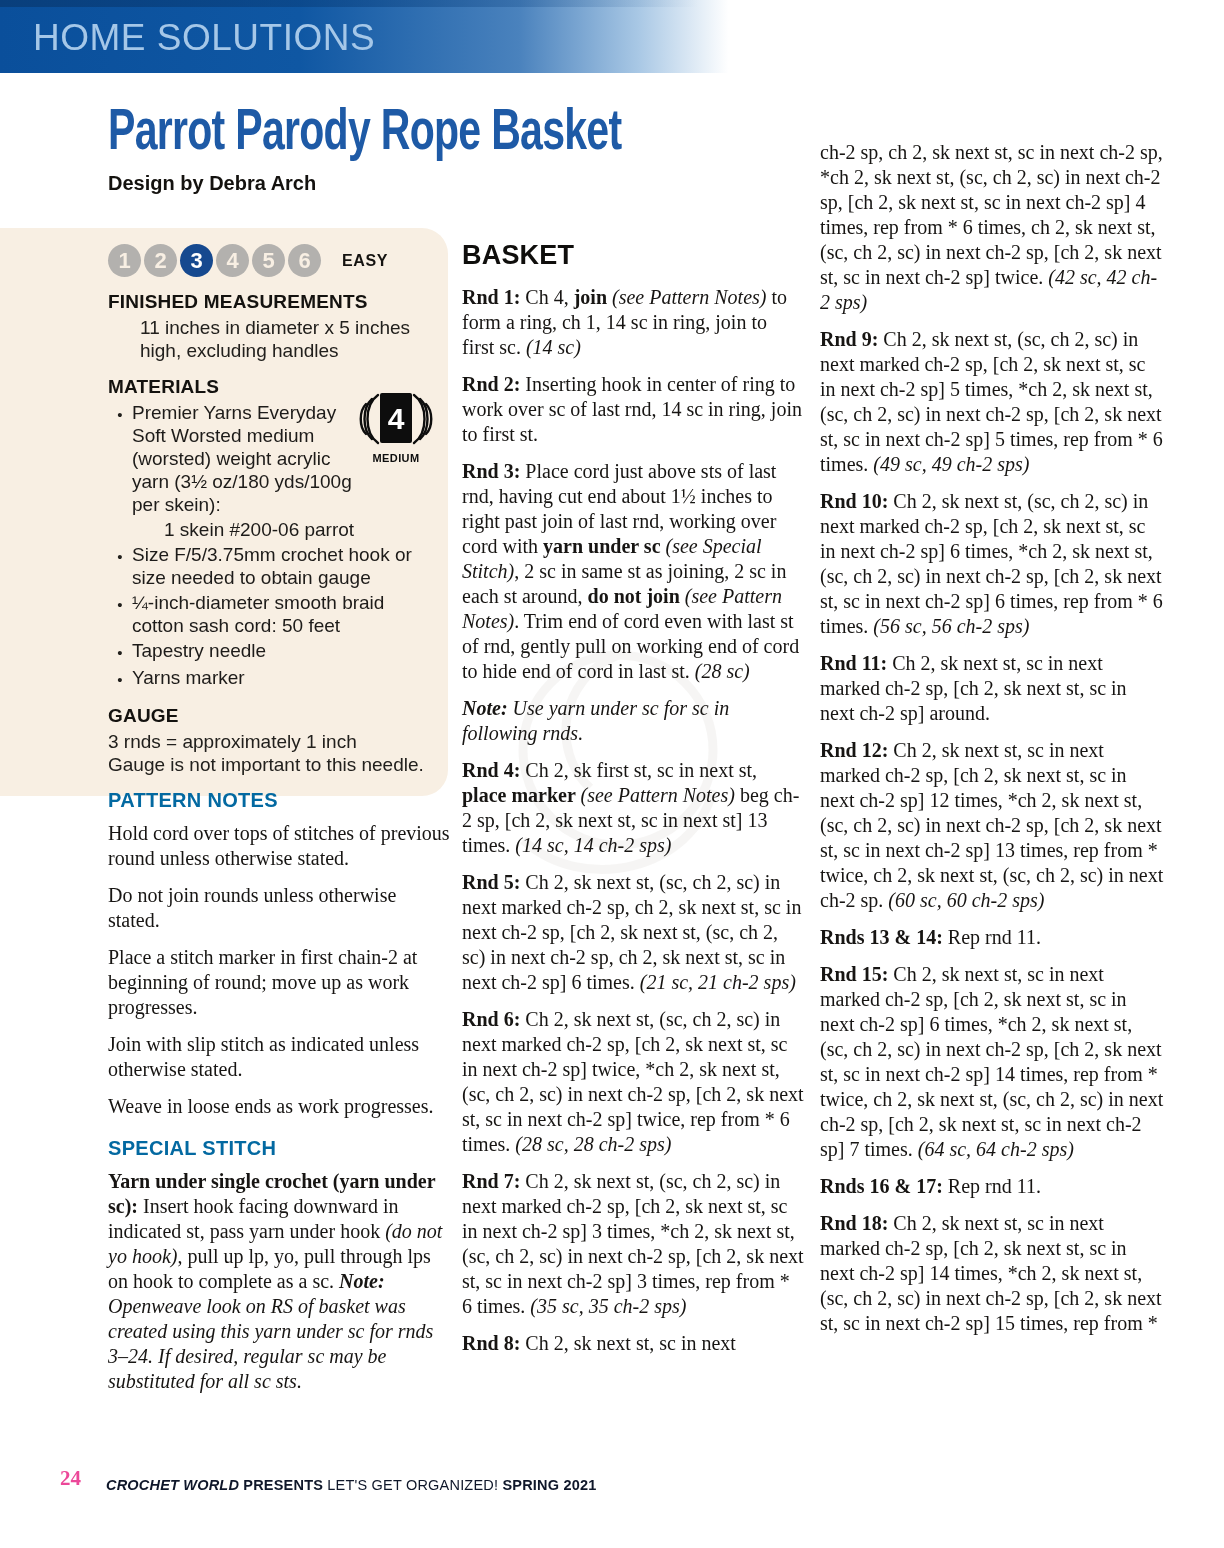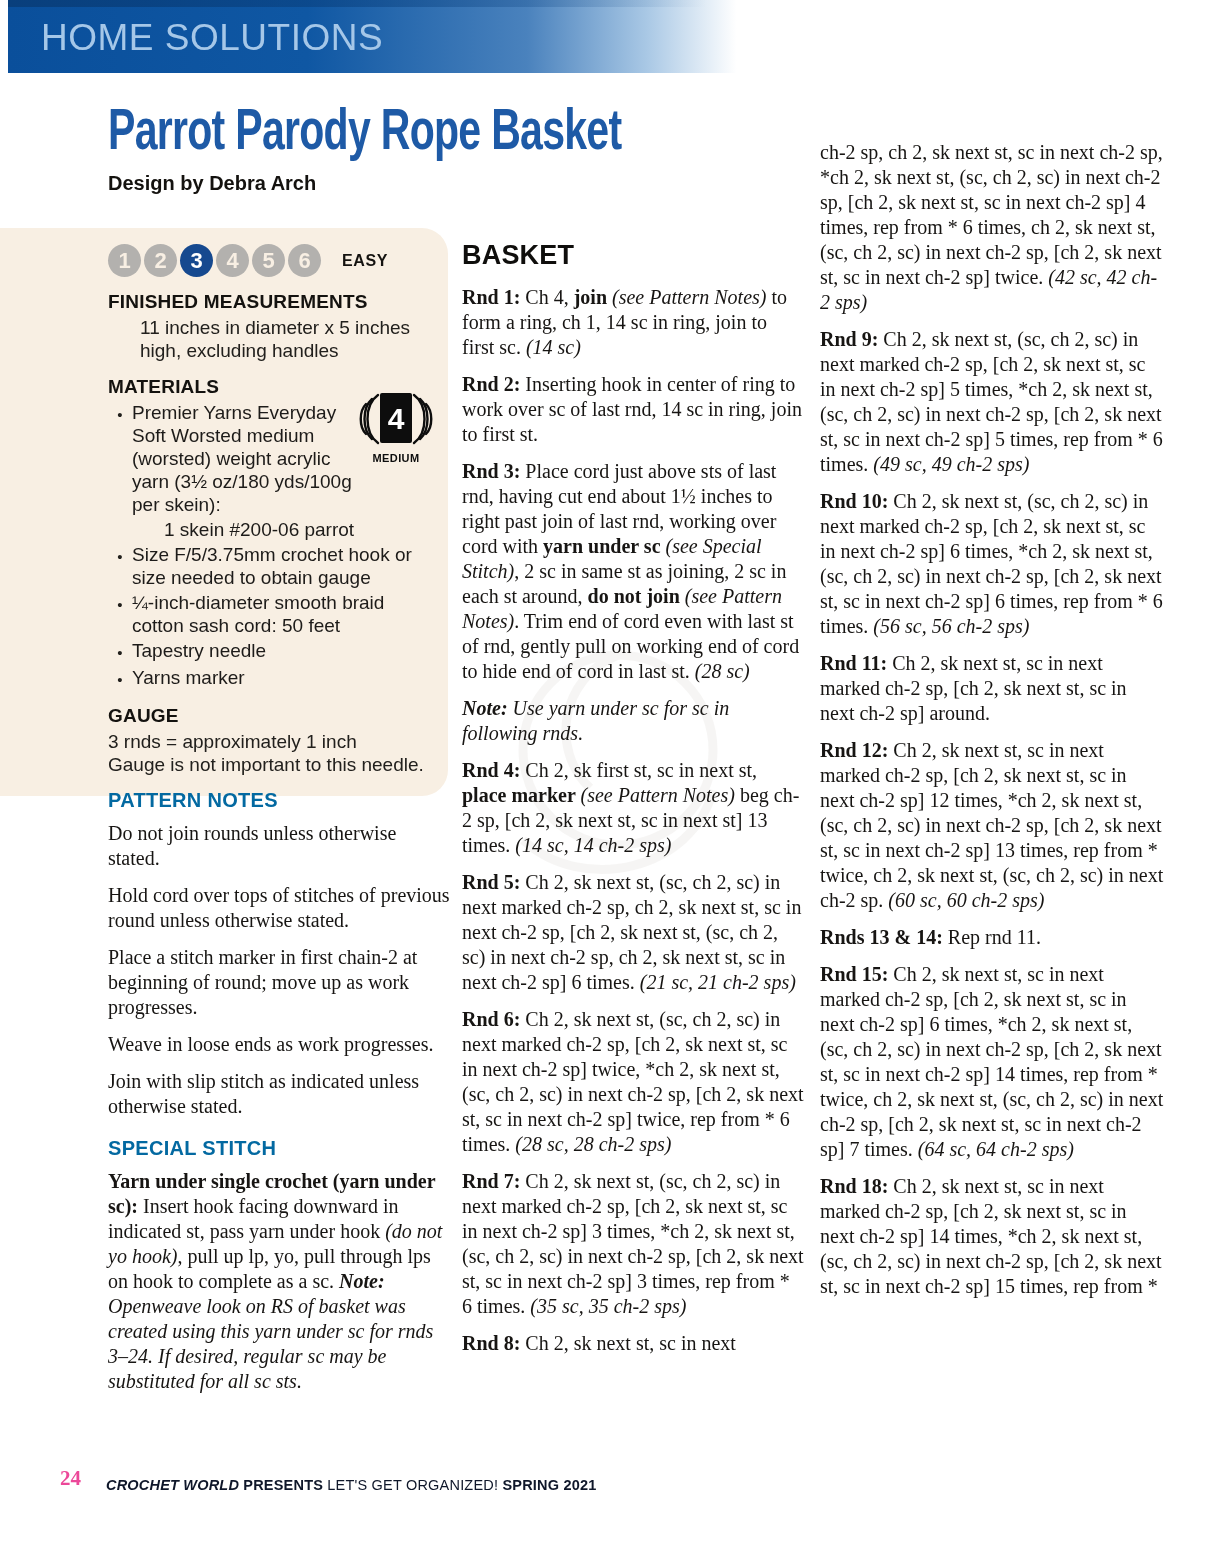--- a/index.html
+++ b/index.html
@@ -10,7 +10,7 @@
   }
   
   .header-bar{
-    position:absolute; top:0; left:8px; width:998px; height:73px;
+    position:absolute; top:0; left:0; width:998px; height:73px;
     background:linear-gradient(90deg,#0a4f9b 0%, #0f57a3 30%, #4a82bd 52%, #a9c8e5 64%, #ffffff 73%);
   }
   .header-bar::before{

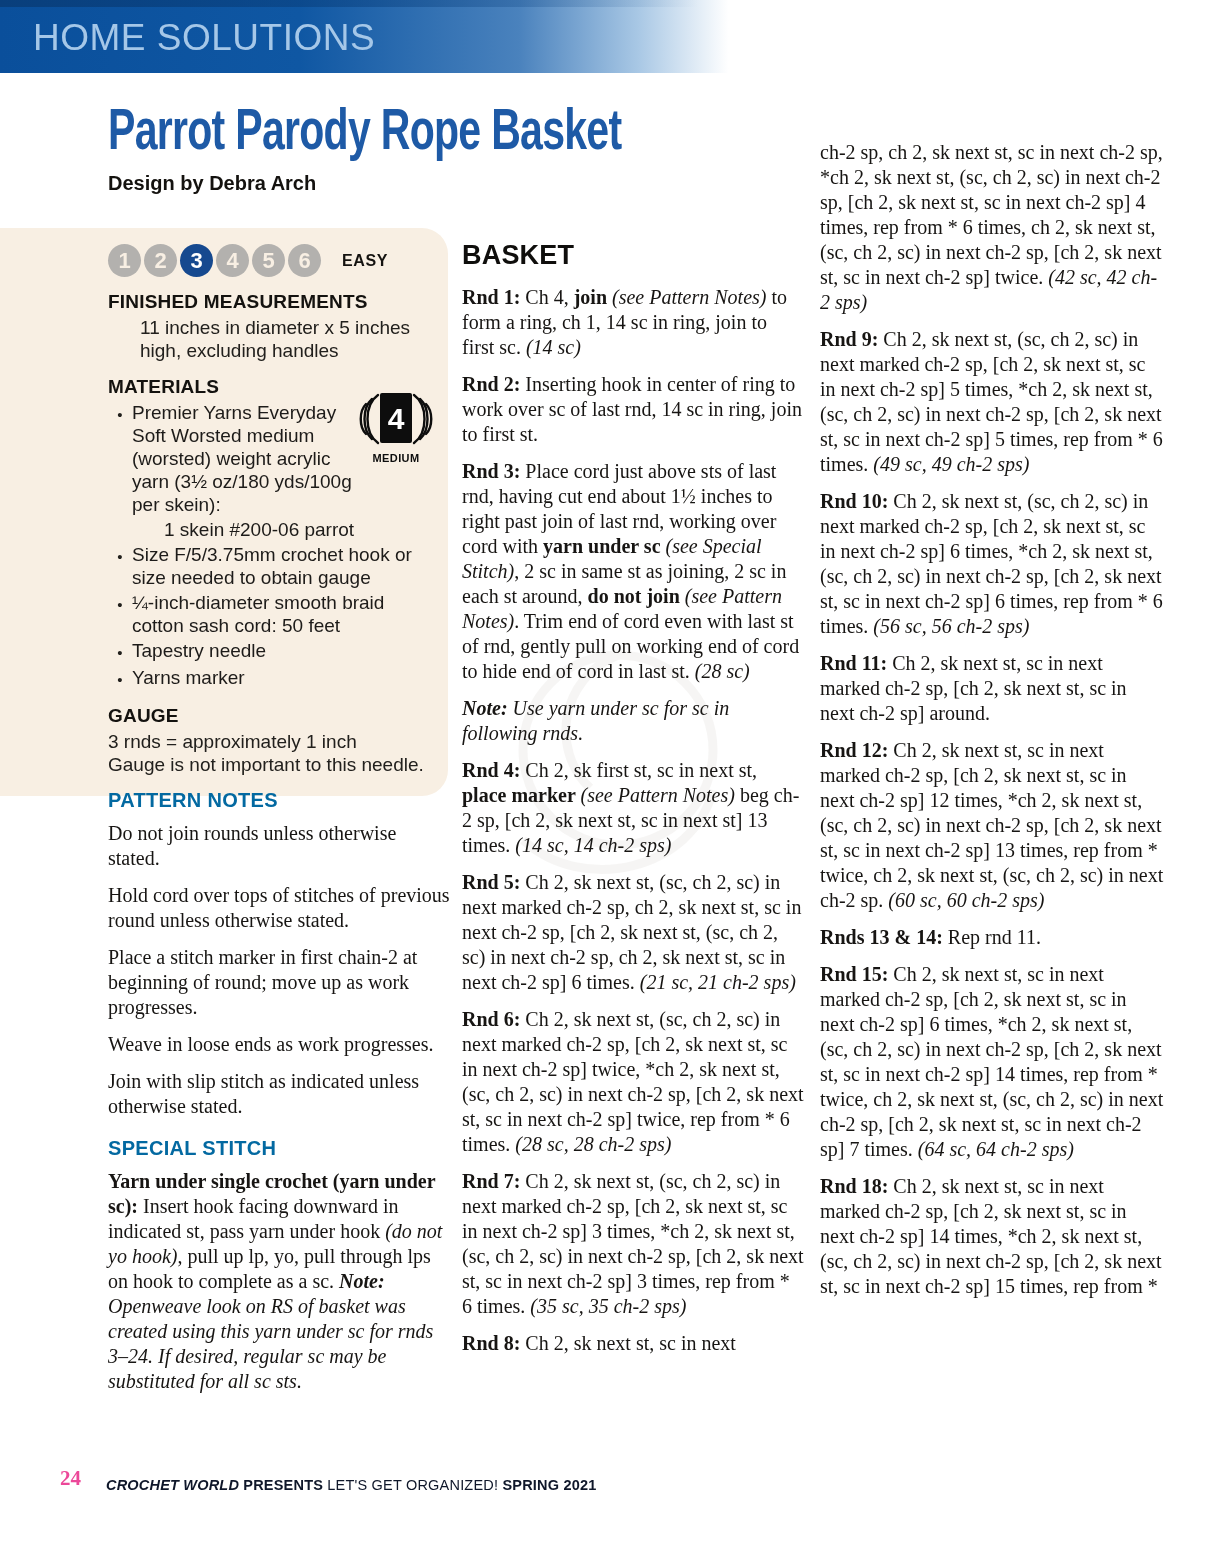--- a/index.html
+++ b/index.html
@@ -168,8 +168,8 @@
   <div class="col col-left">
     <div class="sec-heading">PATTERN NOTES</div>
     <div class="paras">
+        <p><span>Hold cord over tops of stitches of previous round unless otherwise stated.</span></p>
         <p><span>Do not join rounds unless otherwise stated.</span></p>
-        <p><span>Hold cord over tops of stitches of previous round unless otherwise stated.</span></p>
         <p><span>Place a stitch marker in first chain-2 at beginning of round; move up as work progresses.</span></p>
         <p><span>Weave in loose ends as work progresses.</span></p>
         <p><span>Join with slip stitch as indicated unless otherwise stated.</span></p>

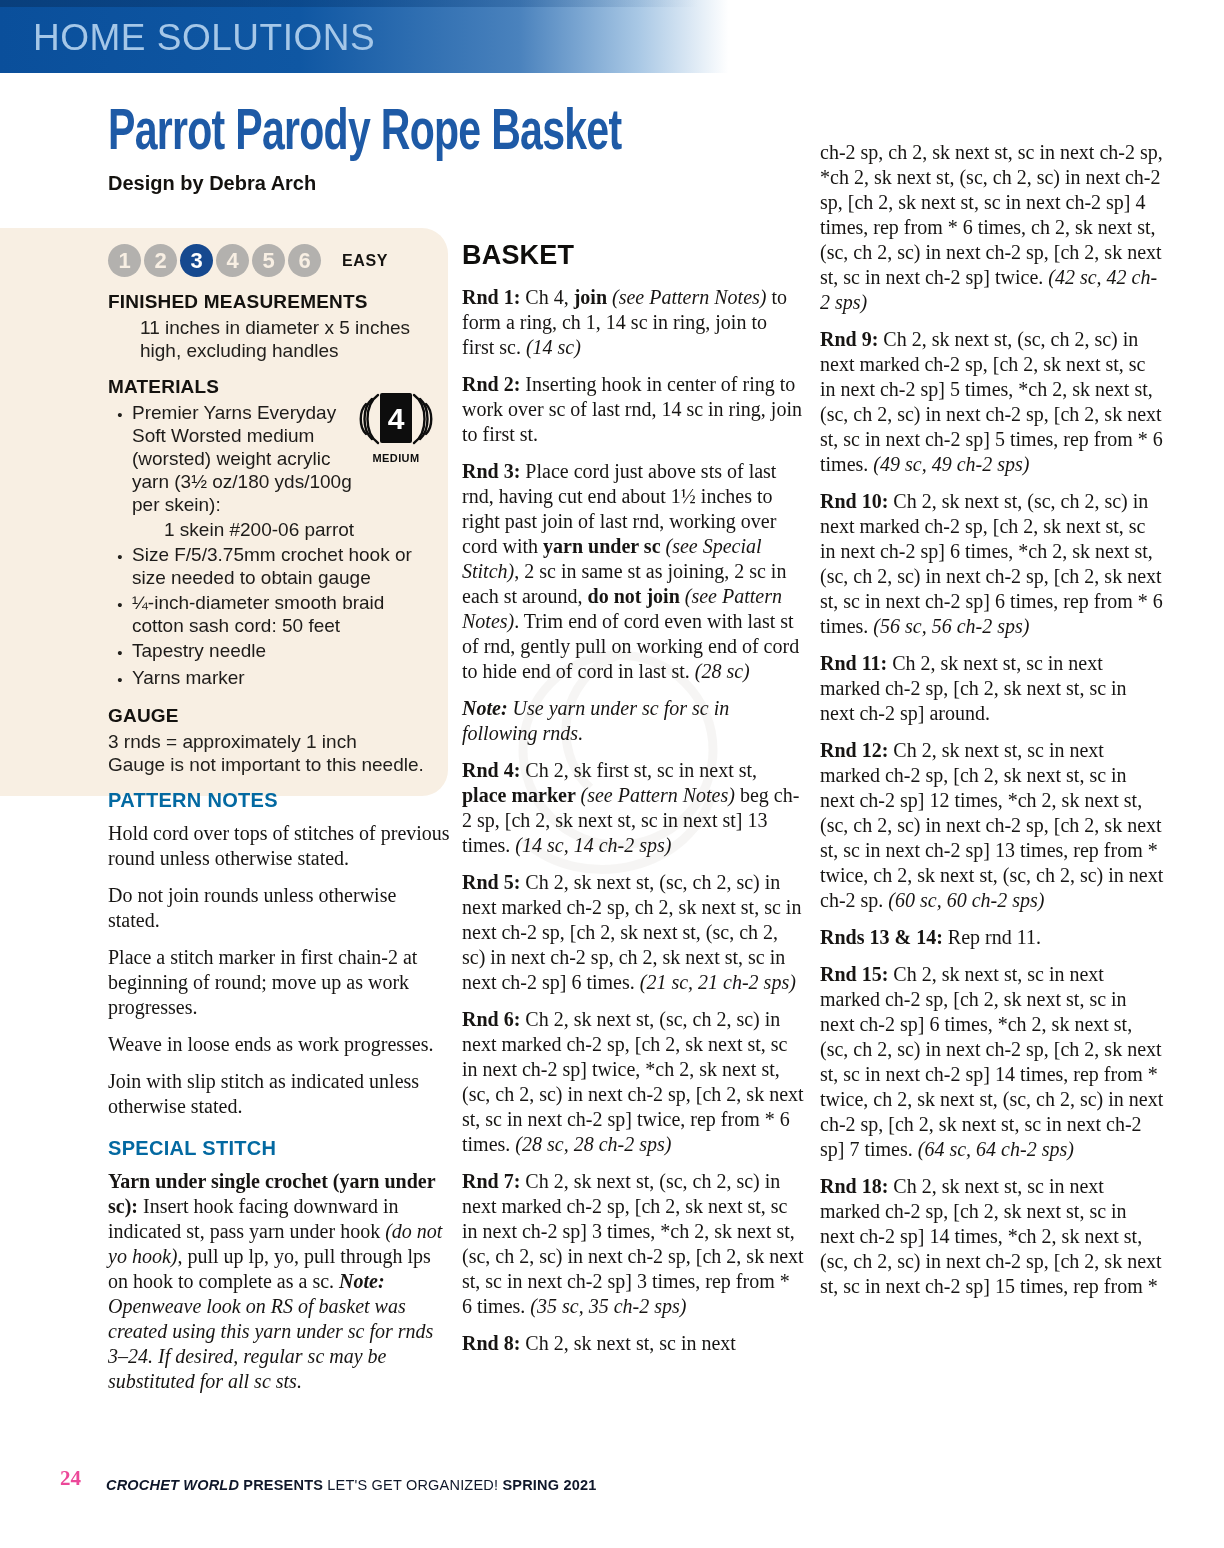--- a/index.html
+++ b/index.html
@@ -171,8 +171,8 @@
         <p><span>Hold cord over tops of stitches of previous round unless otherwise stated.</span></p>
         <p><span>Do not join rounds unless otherwise stated.</span></p>
         <p><span>Place a stitch marker in first chain-2 at beginning of round; move up as work progresses.</span></p>
+        <p><span>Join with slip stitch as indicated unless otherwise stated.</span></p>
         <p><span>Weave in loose ends as work progresses.</span></p>
-        <p><span>Join with slip stitch as indicated unless otherwise stated.</span></p>
       </div>
     <div class="sec-heading mt">SPECIAL STITCH</div>
     <div class="paras">

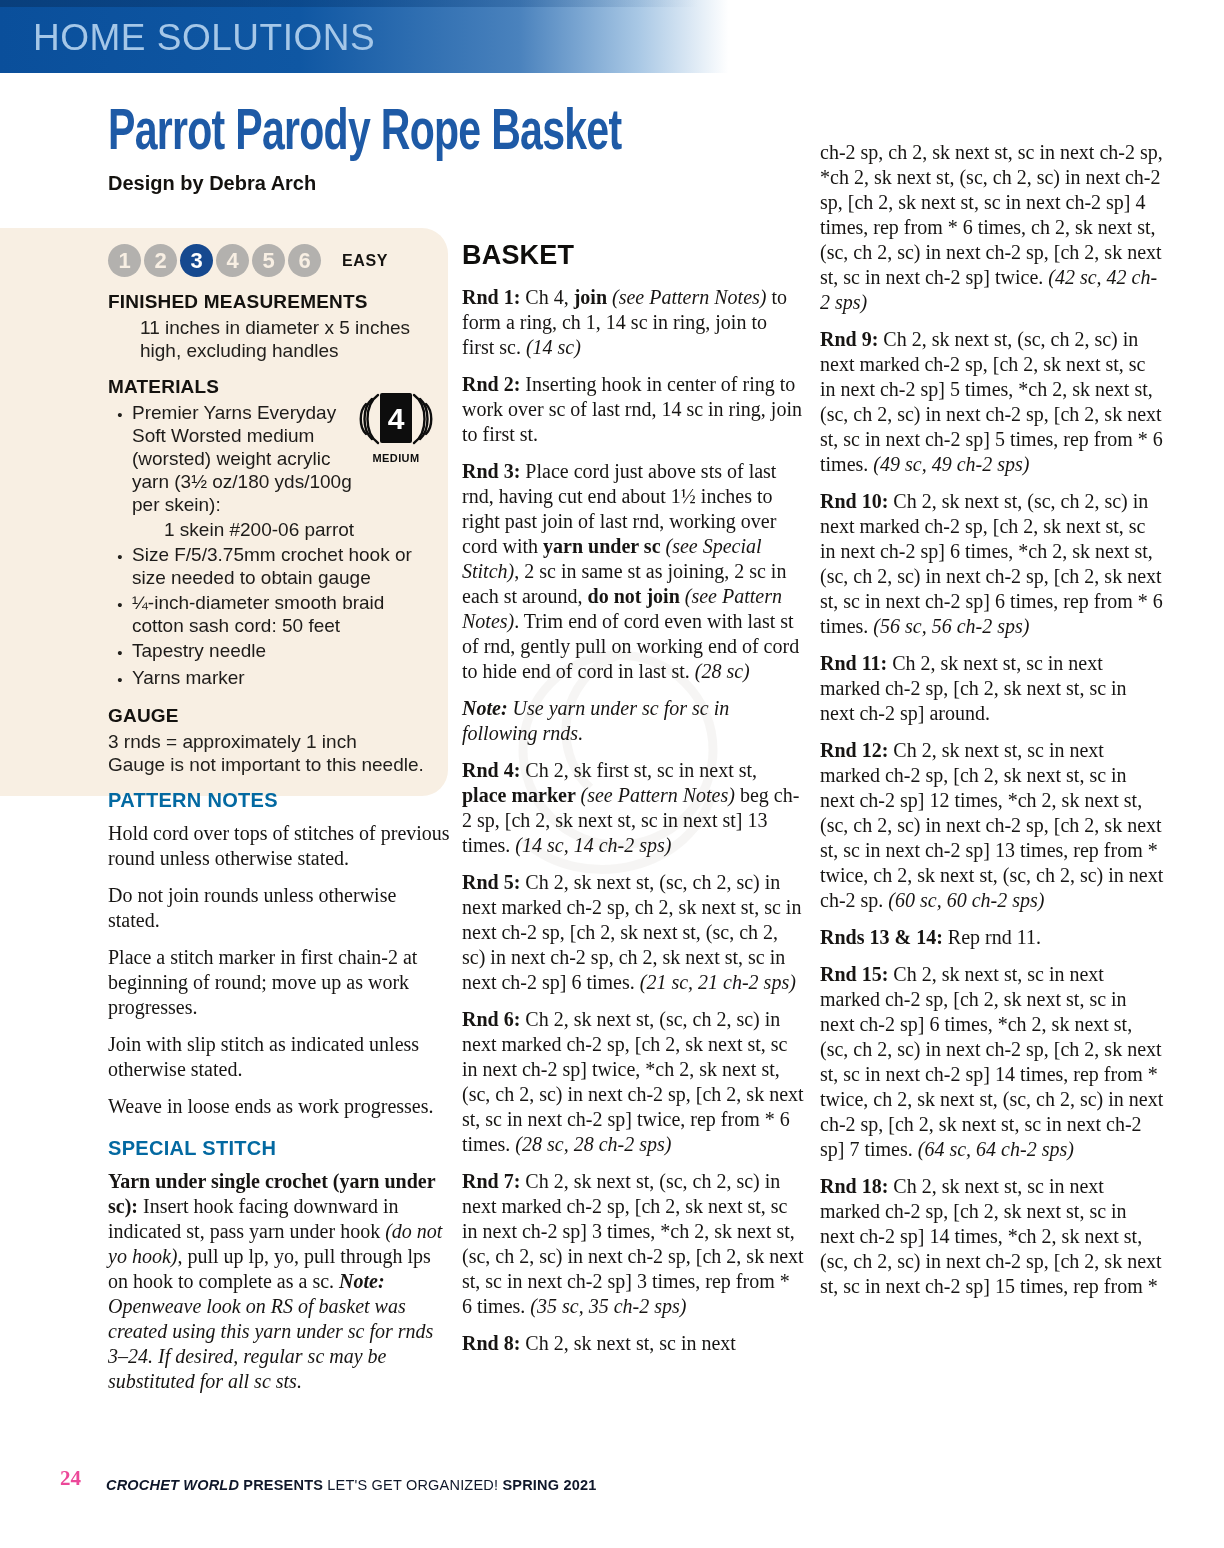--- a/index.html
+++ b/index.html
@@ -204,6 +204,7 @@
         <p><span class="b">Rnd 12: </span><span>Ch 2, sk next st, sc in next marked ch-2 sp, [ch 2, sk next st, sc in next ch-2 sp] 12 times, *ch 2, sk next st, (sc, ch 2, sc) in next ch-2 sp, [ch 2, sk next st, sc in next ch-2 sp] 13 times, rep from * twice, ch 2, sk next st, (sc, ch 2, sc) in next ch-2 sp. </span><span class="i">(60 sc, 60 ch-2 sps)</span></p>
         <p><span class="b">Rnds 13 &amp; 14: </span><span>Rep rnd 11.</span></p>
         <p><span class="b">Rnd 15: </span><span>Ch 2, sk next st, sc in next marked ch-2 sp, [ch 2, sk next st, sc in next ch-2 sp] 6 times, *ch 2, sk next st, (sc, ch 2, sc) in next ch-2 sp, [ch 2, sk next st, sc in next ch-2 sp] 14 times, rep from * twice, ch 2, sk next st, (sc, ch 2, sc) in next ch-2 sp, [ch 2, sk next st, sc in next ch-2 sp] 7 times. </span><span class="i">(64 sc, 64 ch-2 sps)</span></p>
+        <p><span class="b">Rnds 16 &amp; 17: </span><span>Rep rnd 11.</span></p>
         <p><span class="b">Rnd 18: </span><span>Ch 2, sk next st, sc in next marked ch-2 sp, [ch 2, sk next st, sc in next ch-2 sp] 14 times, *ch 2, sk next st, (sc, ch 2, sc) in next ch-2 sp, [ch 2, sk next st, sc in next ch-2 sp] 15 times, rep from *</span></p>
       </div>
   </div>

